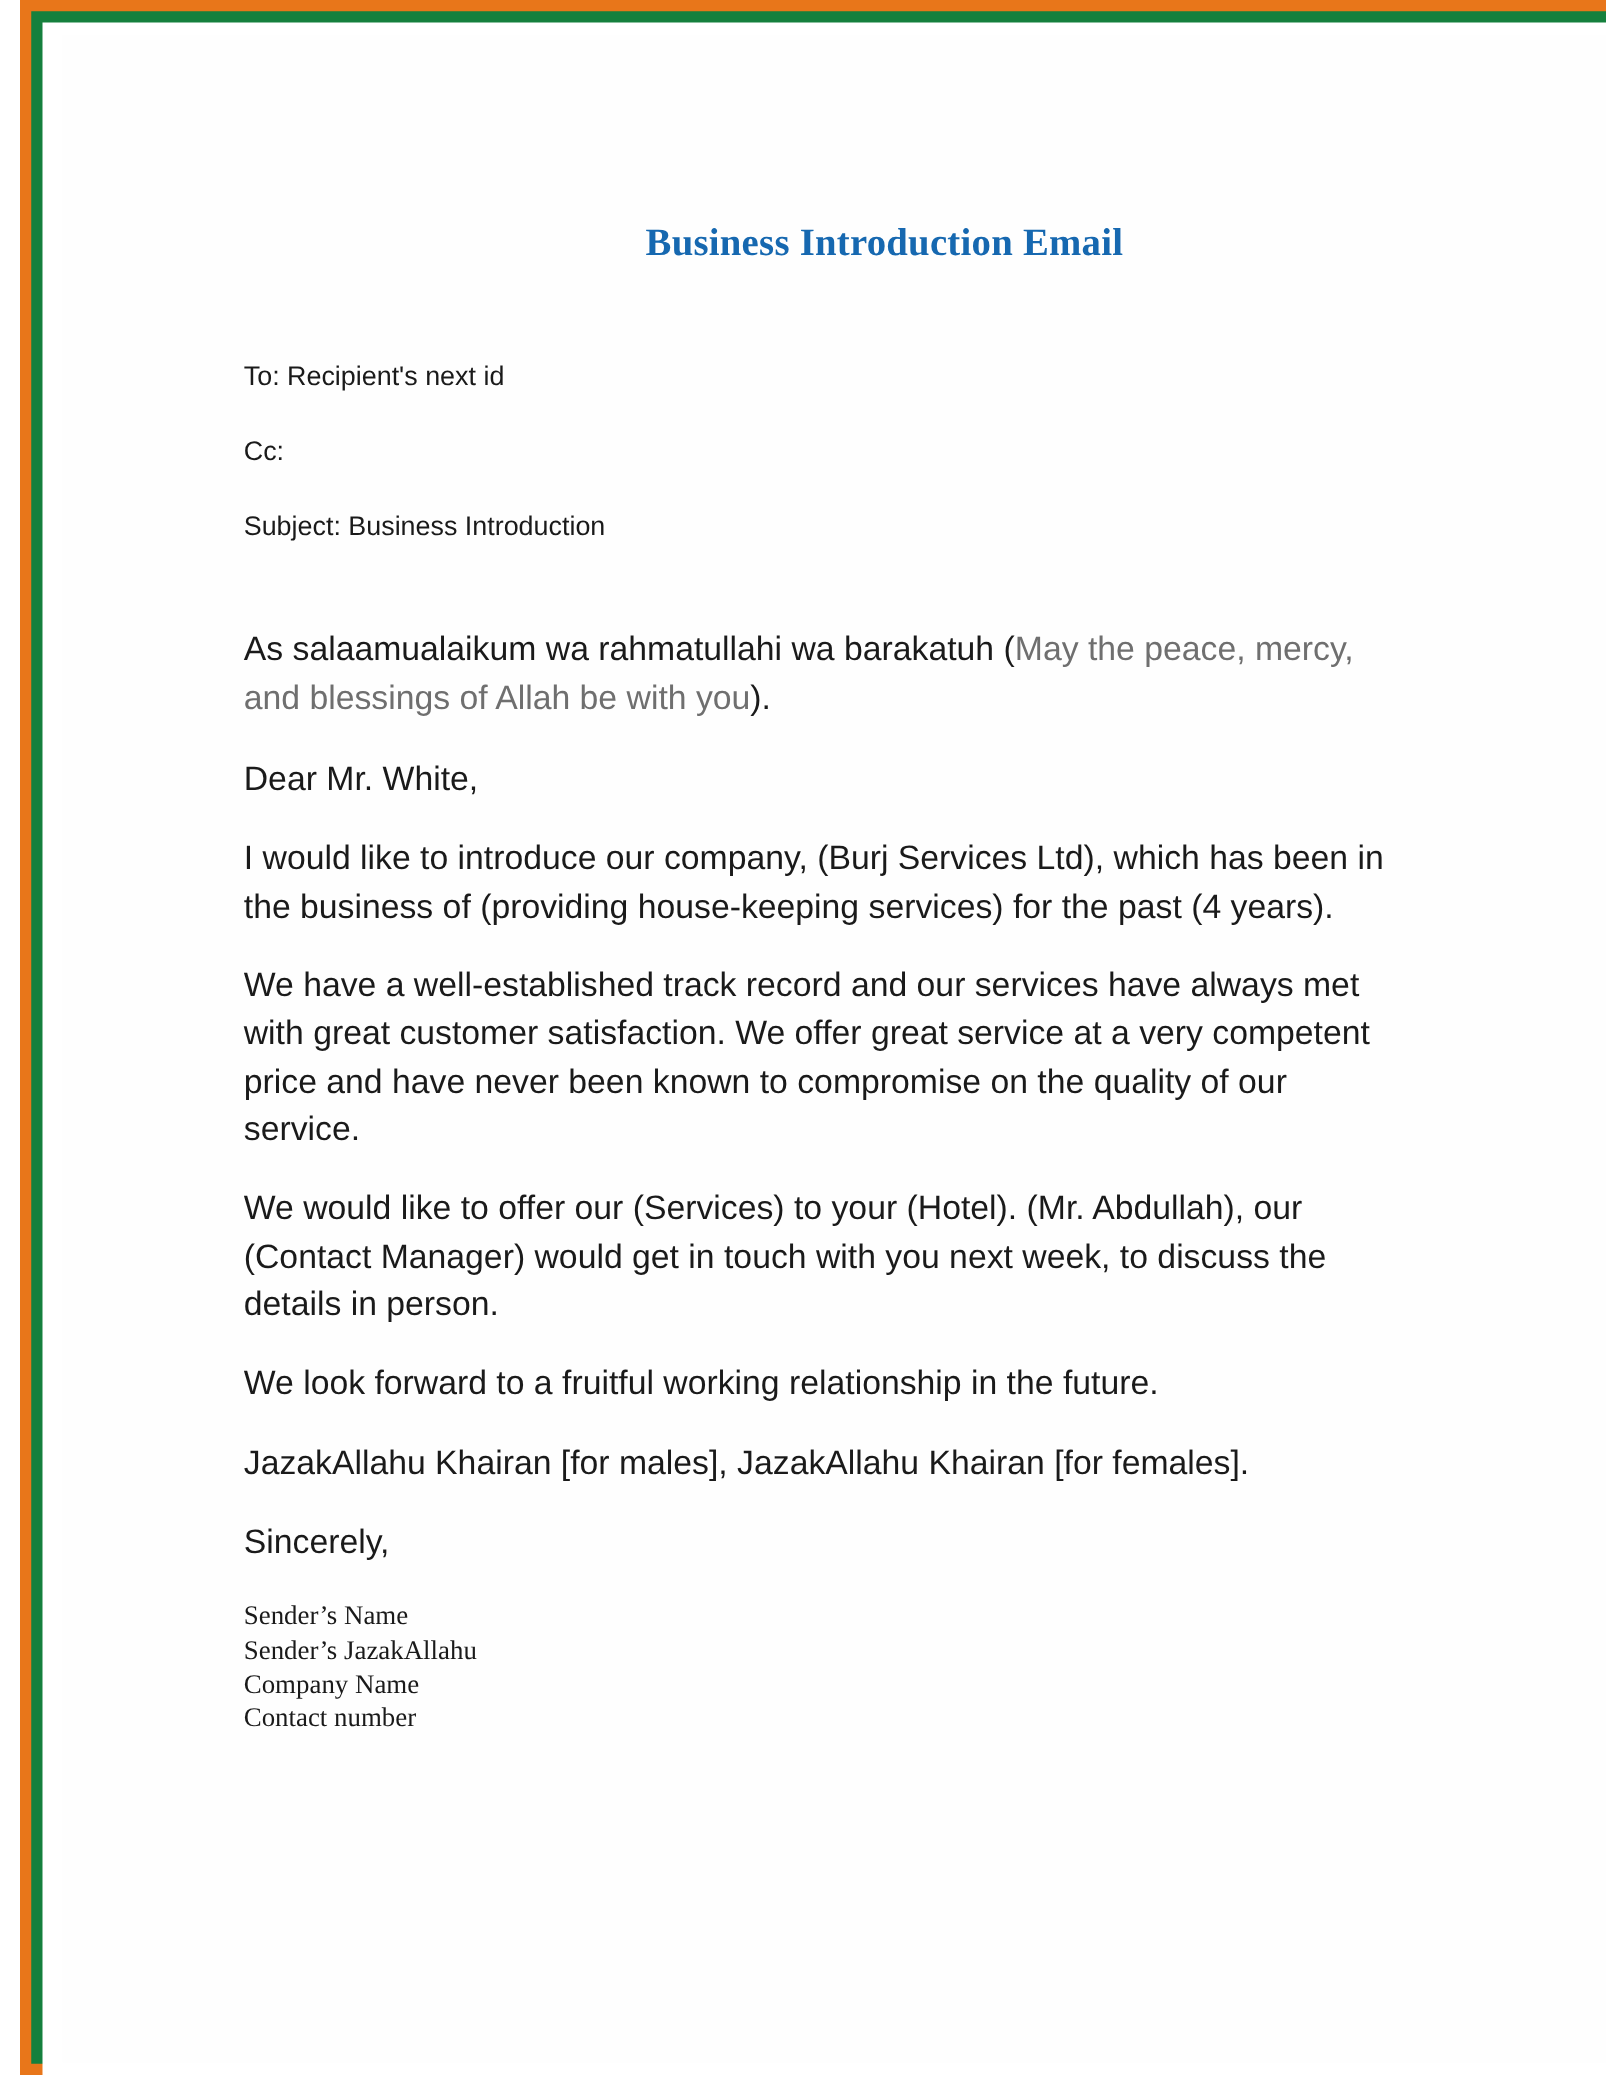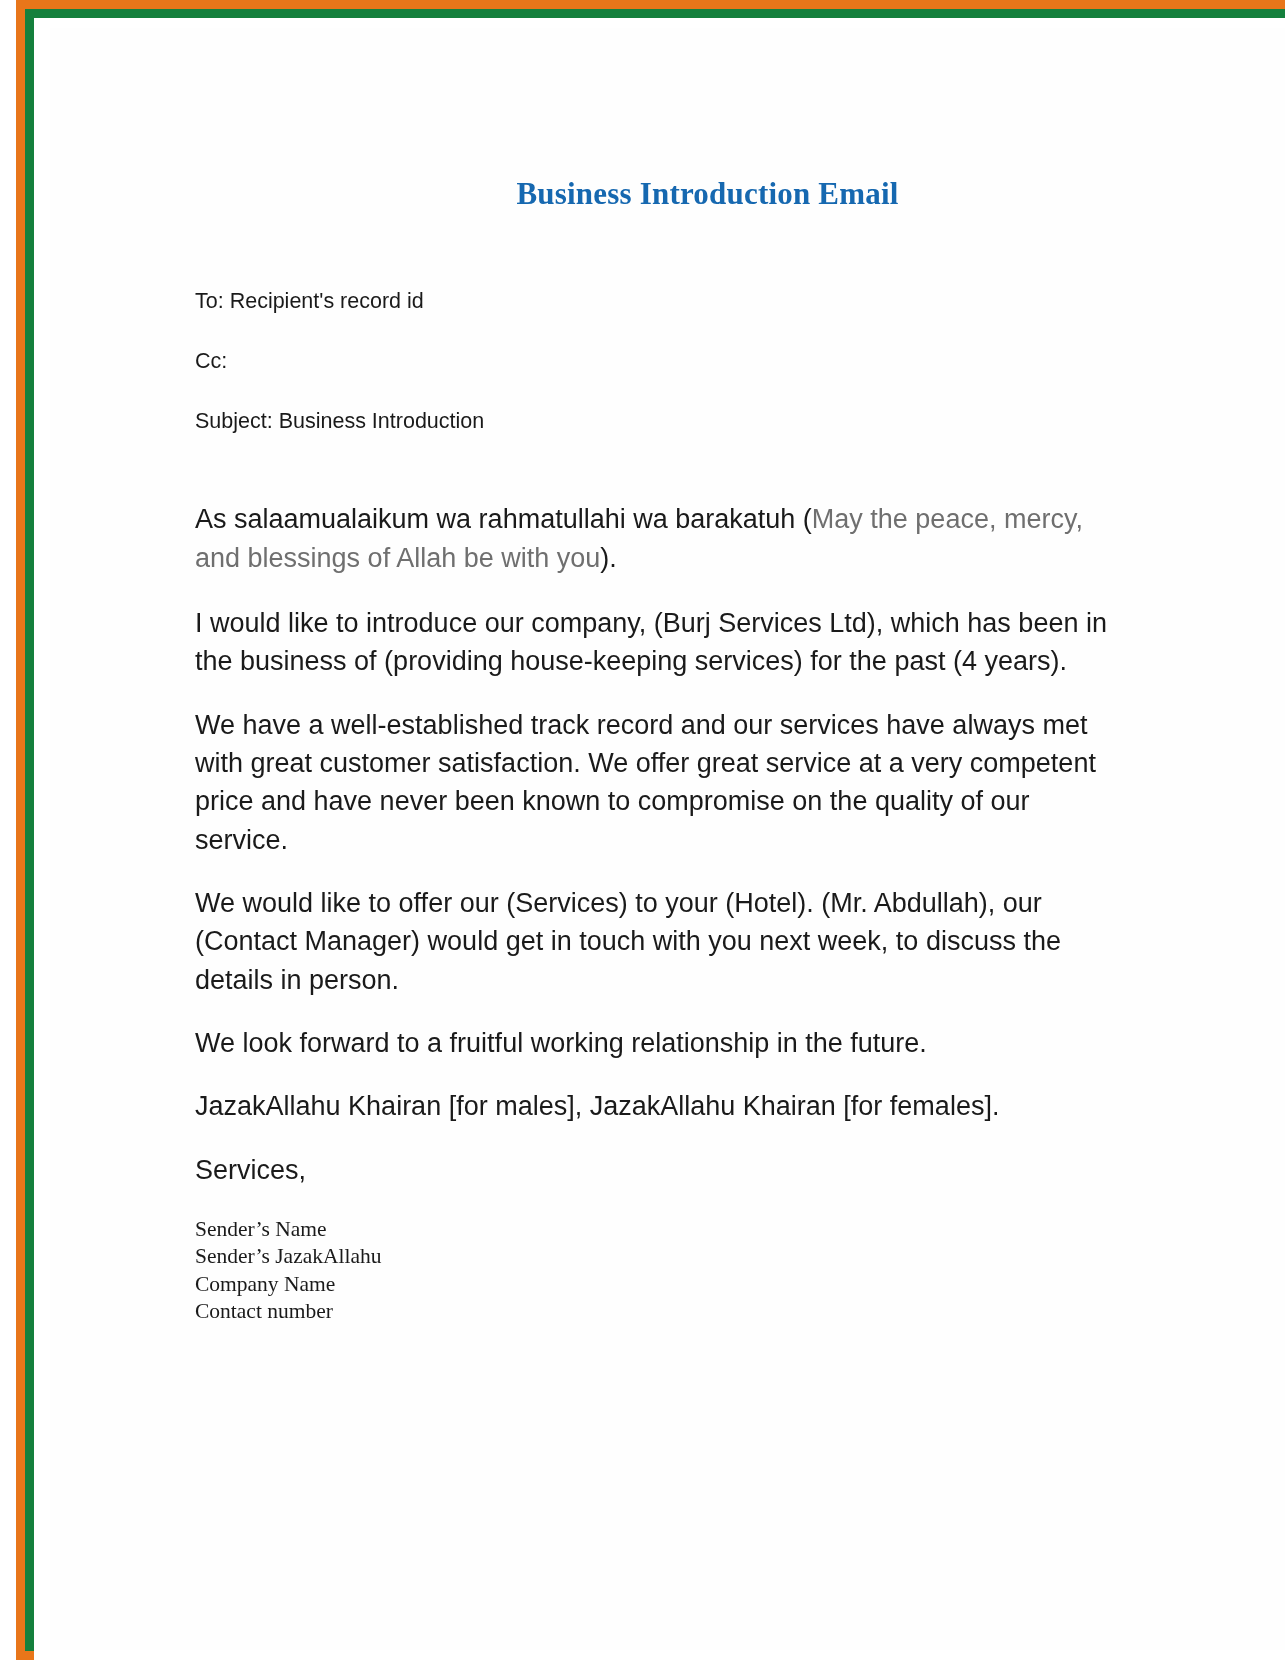--- a/index.html
+++ b/index.html
@@ -120,7 +120,7 @@
         <h1 class="doc-title">Business Introduction Email</h1>
 
         <div class="header-fields">
-          <div class="field-line">To: Recipient's record id</div>
+          <div class="field-line">To: Recipient's next id</div>
           <div class="field-line">Cc:</div>
           <div class="field-line">Subject: Business Introduction</div>
         </div>

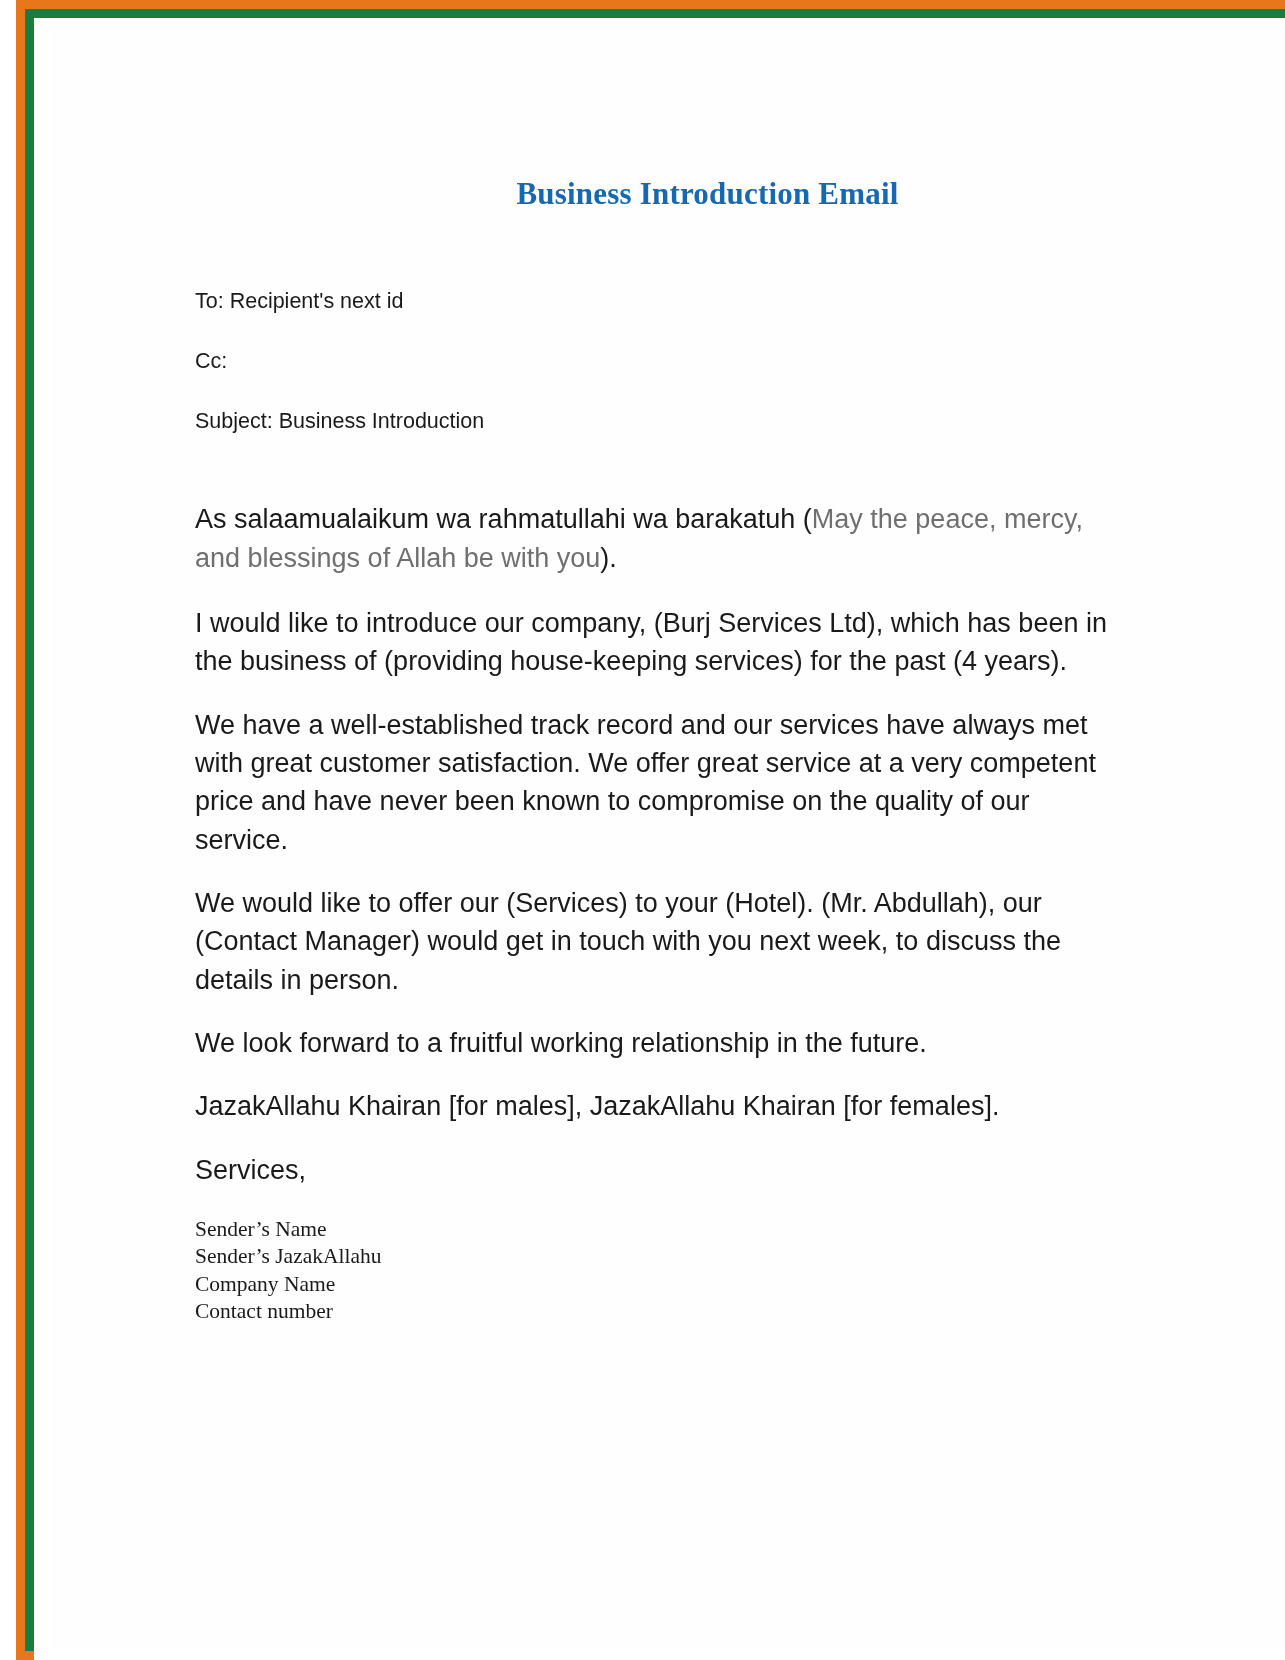--- a/index.html
+++ b/index.html
@@ -131,6 +131,7 @@
             <span>As salaamualaikum wa rahmatullahi wa barakatuh </span><span>(</span><span class="muted">May the peace, mercy, and blessings of Allah be with you</span><span>).</span>
           </p>
 
+          <p class="para">Dear Mr. White,</p>
 
           <p class="para">I would like to introduce our company, (Burj Services Ltd), which has been in the business of (providing house-keeping services) for the past (4 years).</p>
 

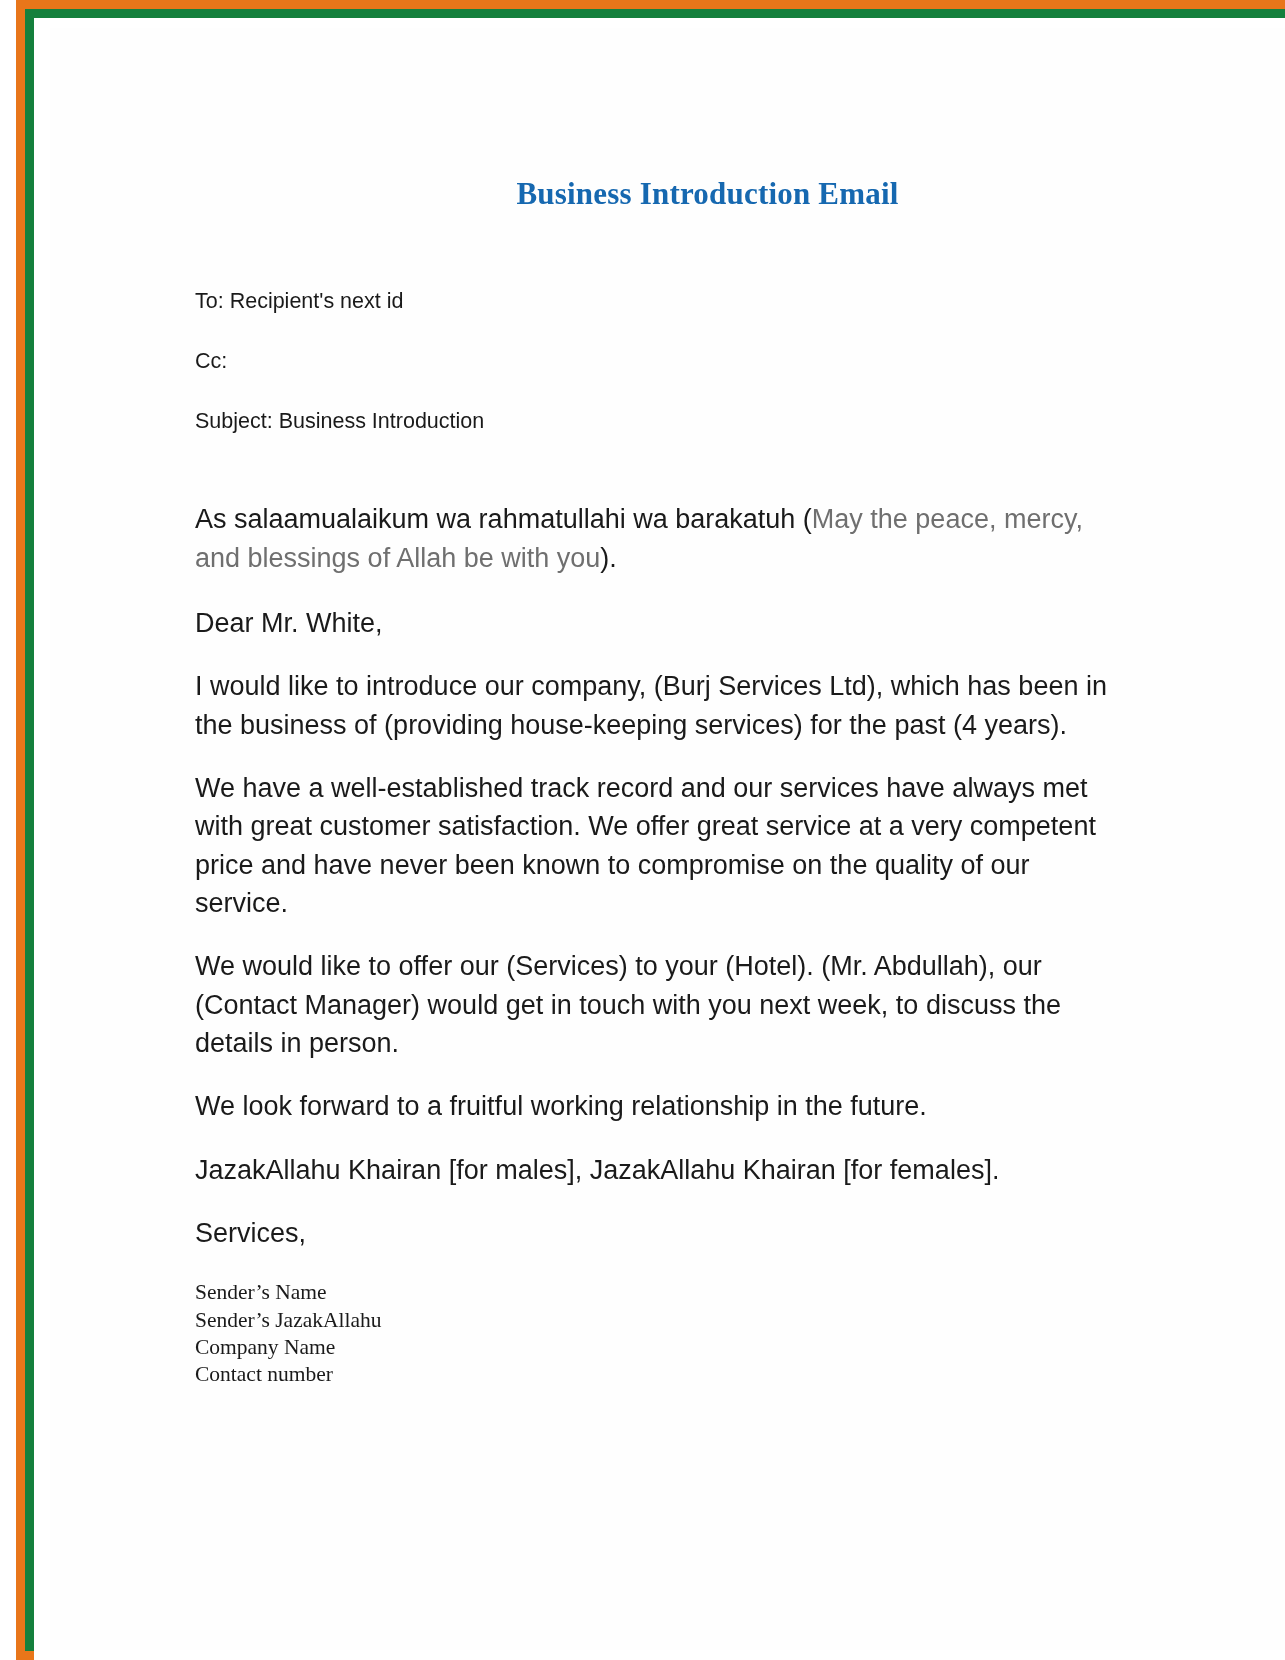--- a/index.html
+++ b/index.html
@@ -143,7 +143,7 @@
 
           <p class="para">JazakAllahu Khairan [for males], JazakAllahu Khairan [for females].</p>
 
-          <p class="para spacer-sincerely">Services,</p>
+          <p class="para spacer-sincerely">Sincerely,</p>
 
           <div class="sig-block">
             <div class="sig-line">Sender’s Name</div>

